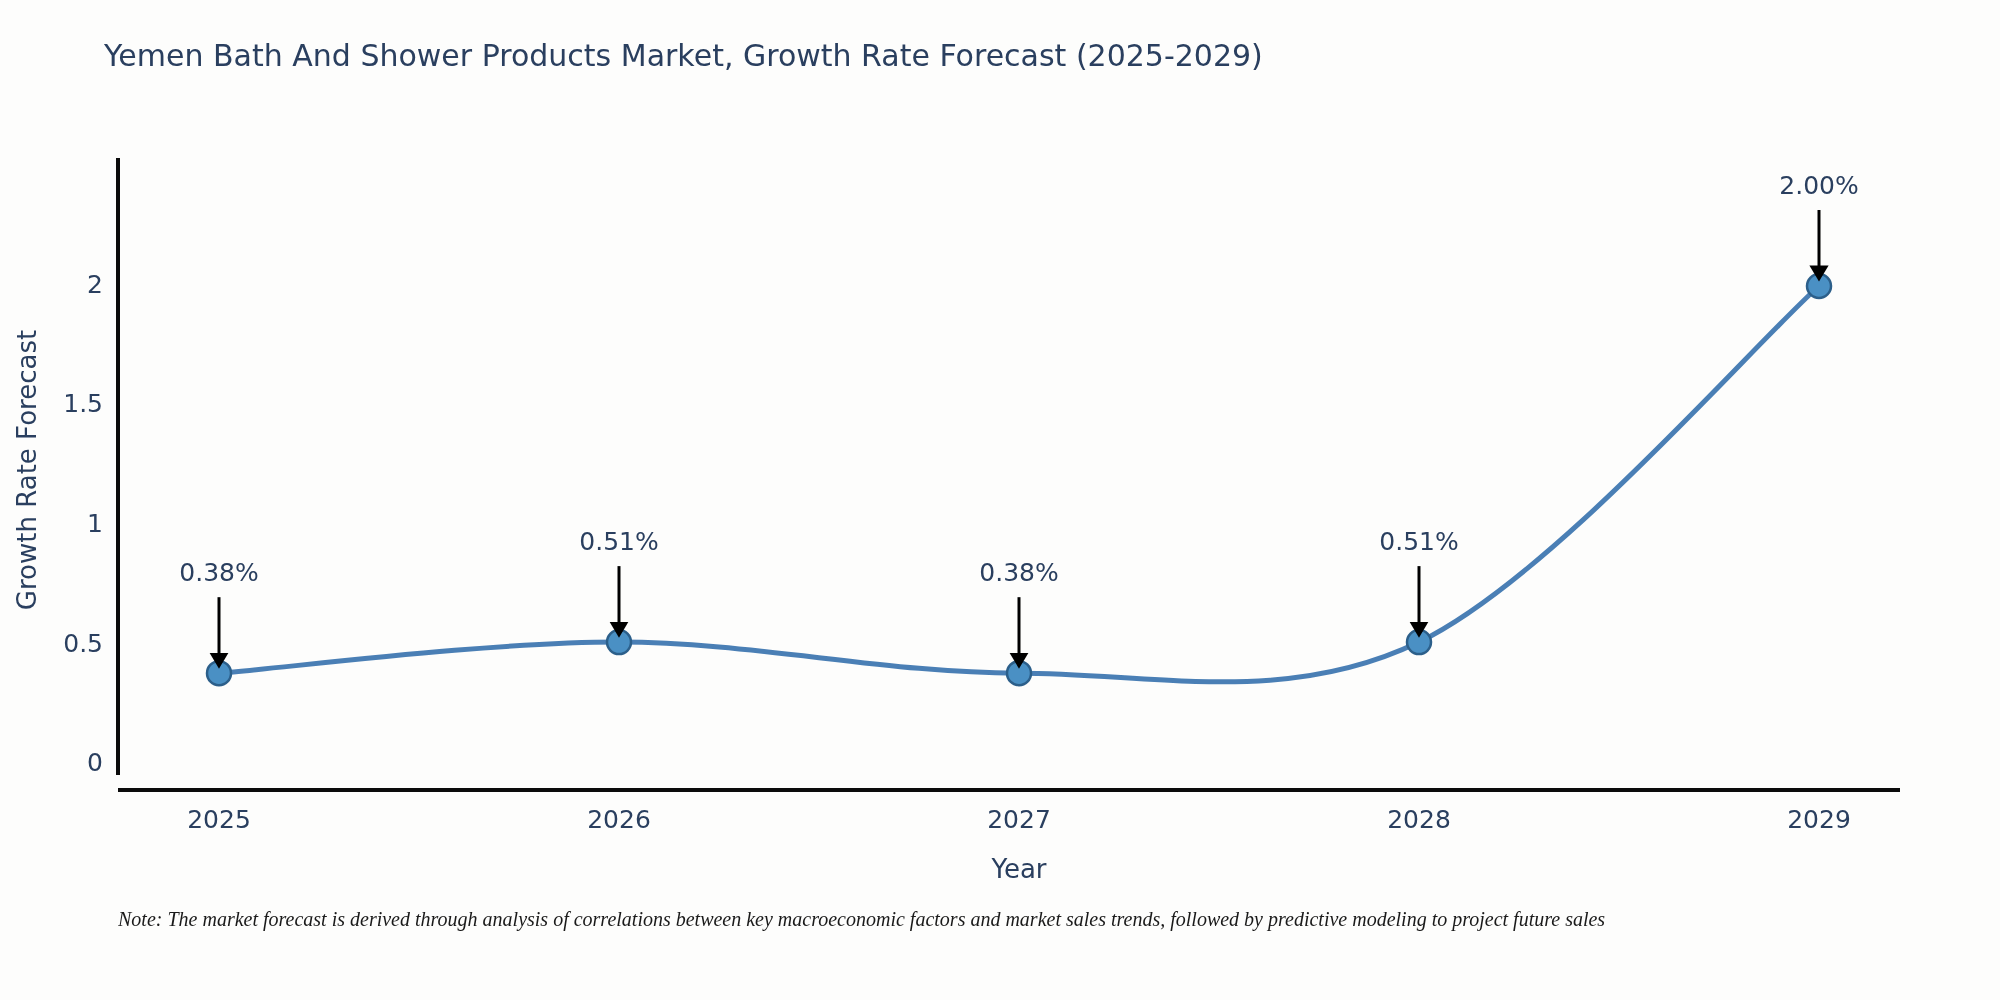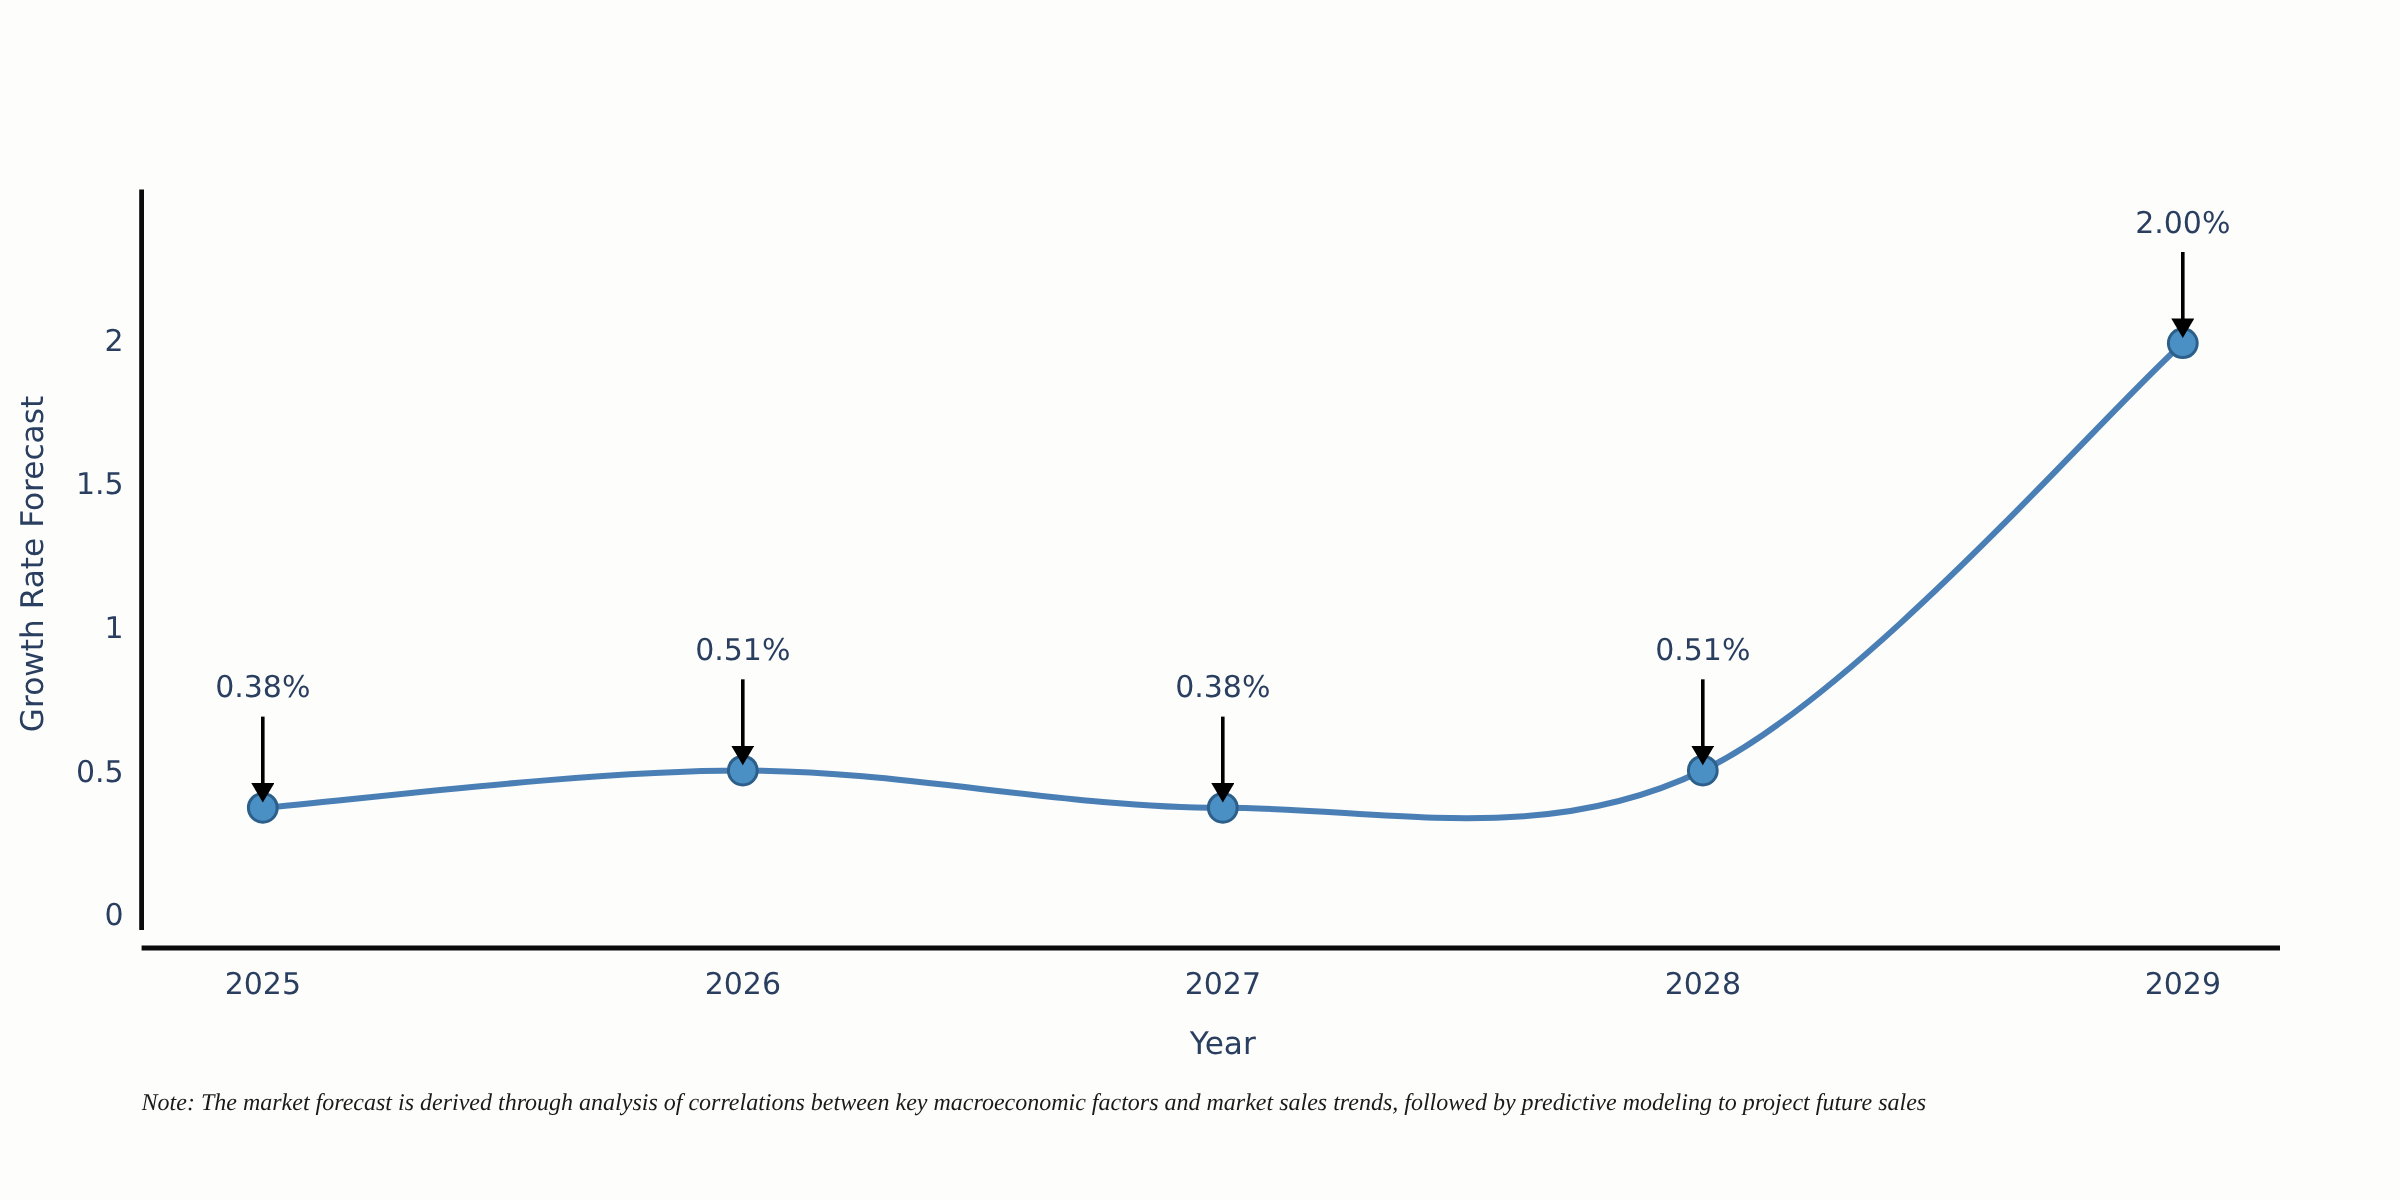--- a/index.html
+++ b/index.html
@@ -68,6 +68,7 @@
 
 <div id="figure" style="background: rgb(253, 253, 252);">
 
+  <div id="chart-title">Yemen Bath And Shower Products Market, Growth Rate Forecast (2025-2029)</div>
 
   <svg id="plot-svg" width="2000" height="1000">
       <defs>

